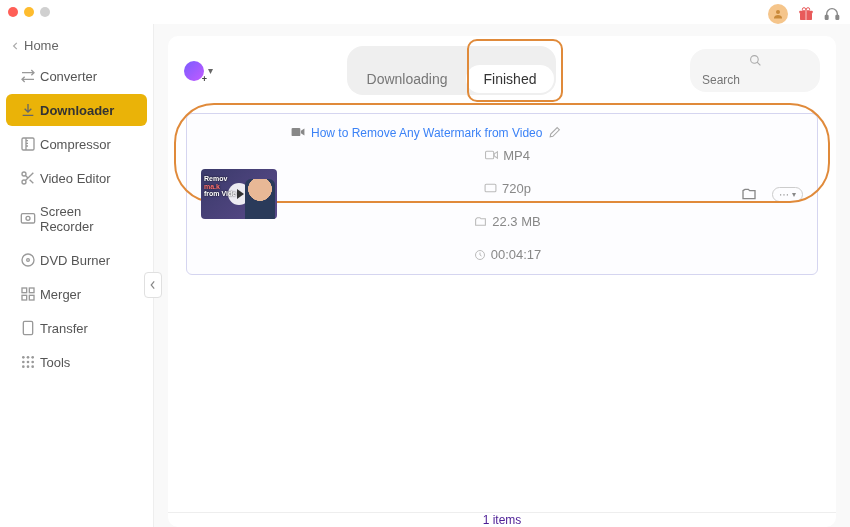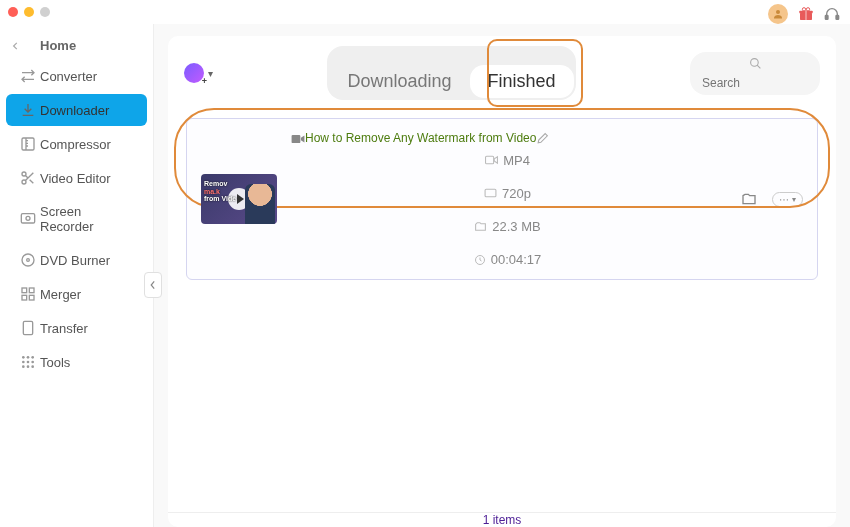--- a/index.html
+++ b/index.html
@@ -18,7 +18,7 @@
 .app { flex: 1; display: flex; background: #f9f9f9; }
 
 .sidebar { width: 154px; background: #fff; border-right: 1px solid #eee; display: flex; flex-direction: column; padding-top: 8px; position: relative; }
-.home-row { display: flex; align-items: center; gap: 20px; padding: 6px 12px; color: #666; font-size: 13px; font-weight: bold; }
+.home-row { display: flex; align-items: center; gap: 4px; padding: 6px 12px; color: #666; font-size: 13px; }
 .sidebar-item { display: flex; align-items: center; gap: 4px; padding: 8px 14px; font-size: 13px; color: #555; cursor: pointer; border-radius: 6px; margin: 1px 6px; }
 .sidebar-item.active { background: #0ea5e9; color: #333; font-weight: 400; }
 .sidebar-item .side-icon { width: 16px; height: 16px; display: flex; align-items: center; justify-content: center; color: #999; }

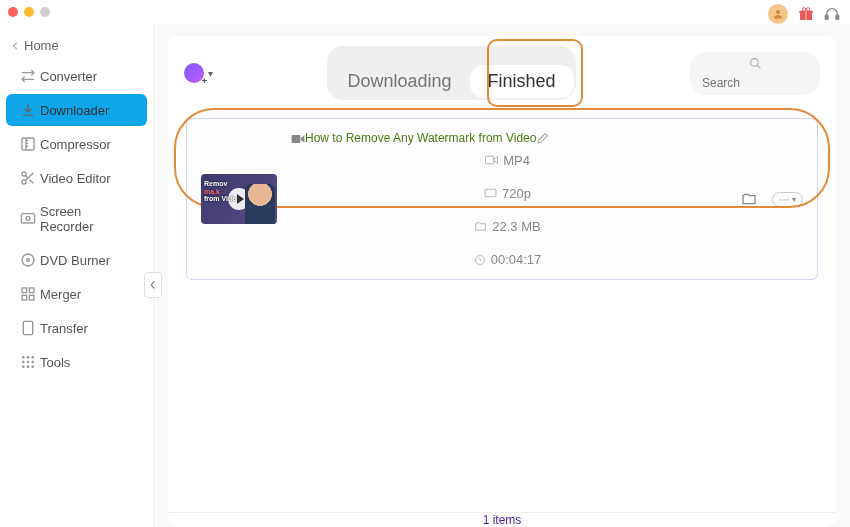--- a/index.html
+++ b/index.html
@@ -35,7 +35,7 @@
 .chev-down { font-size: 10px; color: #666; }
 
 .tab-switch { margin-left: auto; margin-right: auto; position: relative; display: flex; background: #efefef; border-radius: 16px; padding: 2px; }
-.tab-btn { padding: 6px 18px; font-size: 18px; color: #777; border: none; background: transparent; cursor: pointer; border-radius: 14px; position: relative; margin-top: 17px; }
+.tab-btn { padding: 6px 18px; font-size: 14px; color: #777; border: none; background: transparent; cursor: pointer; border-radius: 14px; position: relative; margin-top: 17px; }
 .tab-btn.active { background: #fff; color: #333; }
 .finished-highlight { position: absolute; border: 2px solid #e08a3a; border-radius: 10px; pointer-events: none; top: -7px; bottom: -7px; right: -7px; width: 96px; }
 

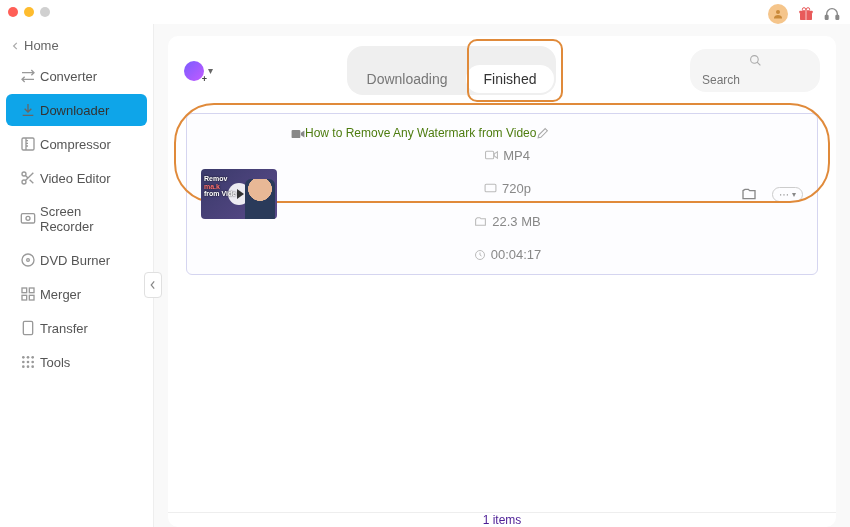--- a/index.html
+++ b/index.html
@@ -20,7 +20,7 @@
 .sidebar { width: 154px; background: #fff; border-right: 1px solid #eee; display: flex; flex-direction: column; padding-top: 8px; position: relative; }
 .home-row { display: flex; align-items: center; gap: 4px; padding: 6px 12px; color: #666; font-size: 13px; }
 .sidebar-item { display: flex; align-items: center; gap: 4px; padding: 8px 14px; font-size: 13px; color: #555; cursor: pointer; border-radius: 6px; margin: 1px 6px; }
-.sidebar-item.active { background: #0ea5e9; color: #333; font-weight: 400; }
+.sidebar-item.active { background: #eab308; color: #333; font-weight: 700; }
 .sidebar-item .side-icon { width: 16px; height: 16px; display: flex; align-items: center; justify-content: center; color: #999; }
 .sidebar-item.active .side-icon { color: #666; }
 .collapse-btn { position: absolute; right: -9px; top: 248px; width: 18px; height: 26px; background: #fff; border: 1px solid #e0e0e0; border-radius: 4px; display: flex; align-items: center; justify-content: center; cursor: pointer; font-size: 10px; color: #888; }

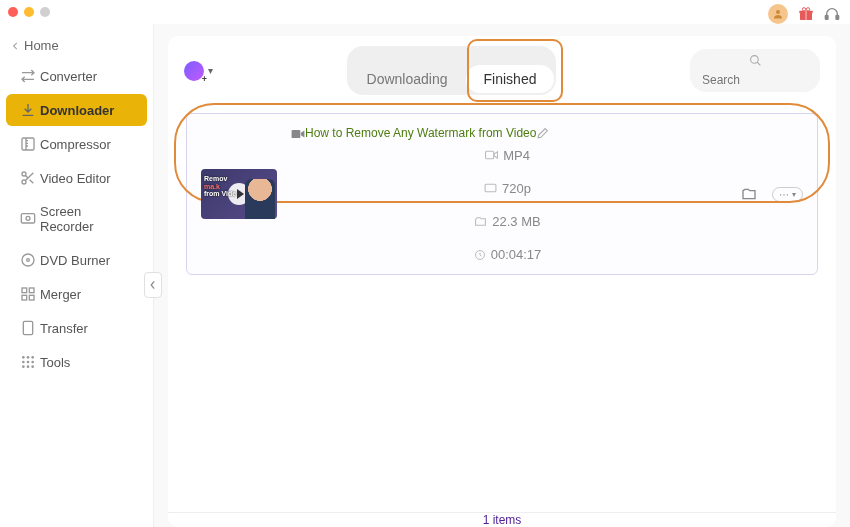--- a/index.html
+++ b/index.html
@@ -53,7 +53,7 @@
 .thumb-person { position:absolute; right:2px; bottom:0; width:30px; height:40px; background: radial-gradient(circle at 50% 25%, #e8b896 0 35%, transparent 36%), linear-gradient(#2a3a5a,#2a3a5a); border-radius: 6px 6px 0 0;}
 
 .item-info { flex: 1; display: flex; flex-direction: column; gap: 8px; }
-.item-title-row { display: flex; align-items: flex-end; font-size: 12px; color: #4d7c0f; }
+.item-title-row { display: flex; align-items: flex-start; gap: 6px; font-size: 12px; color: #3b82f6; }
 .item-meta-row { display: flex; align-items: center; gap: 18px; font-size: 13px; color: #888; flex-direction: column; }
 .meta-chip { display: flex; align-items: center; gap: 5px; }
 .meta-chip svg { color: #aaa; }

